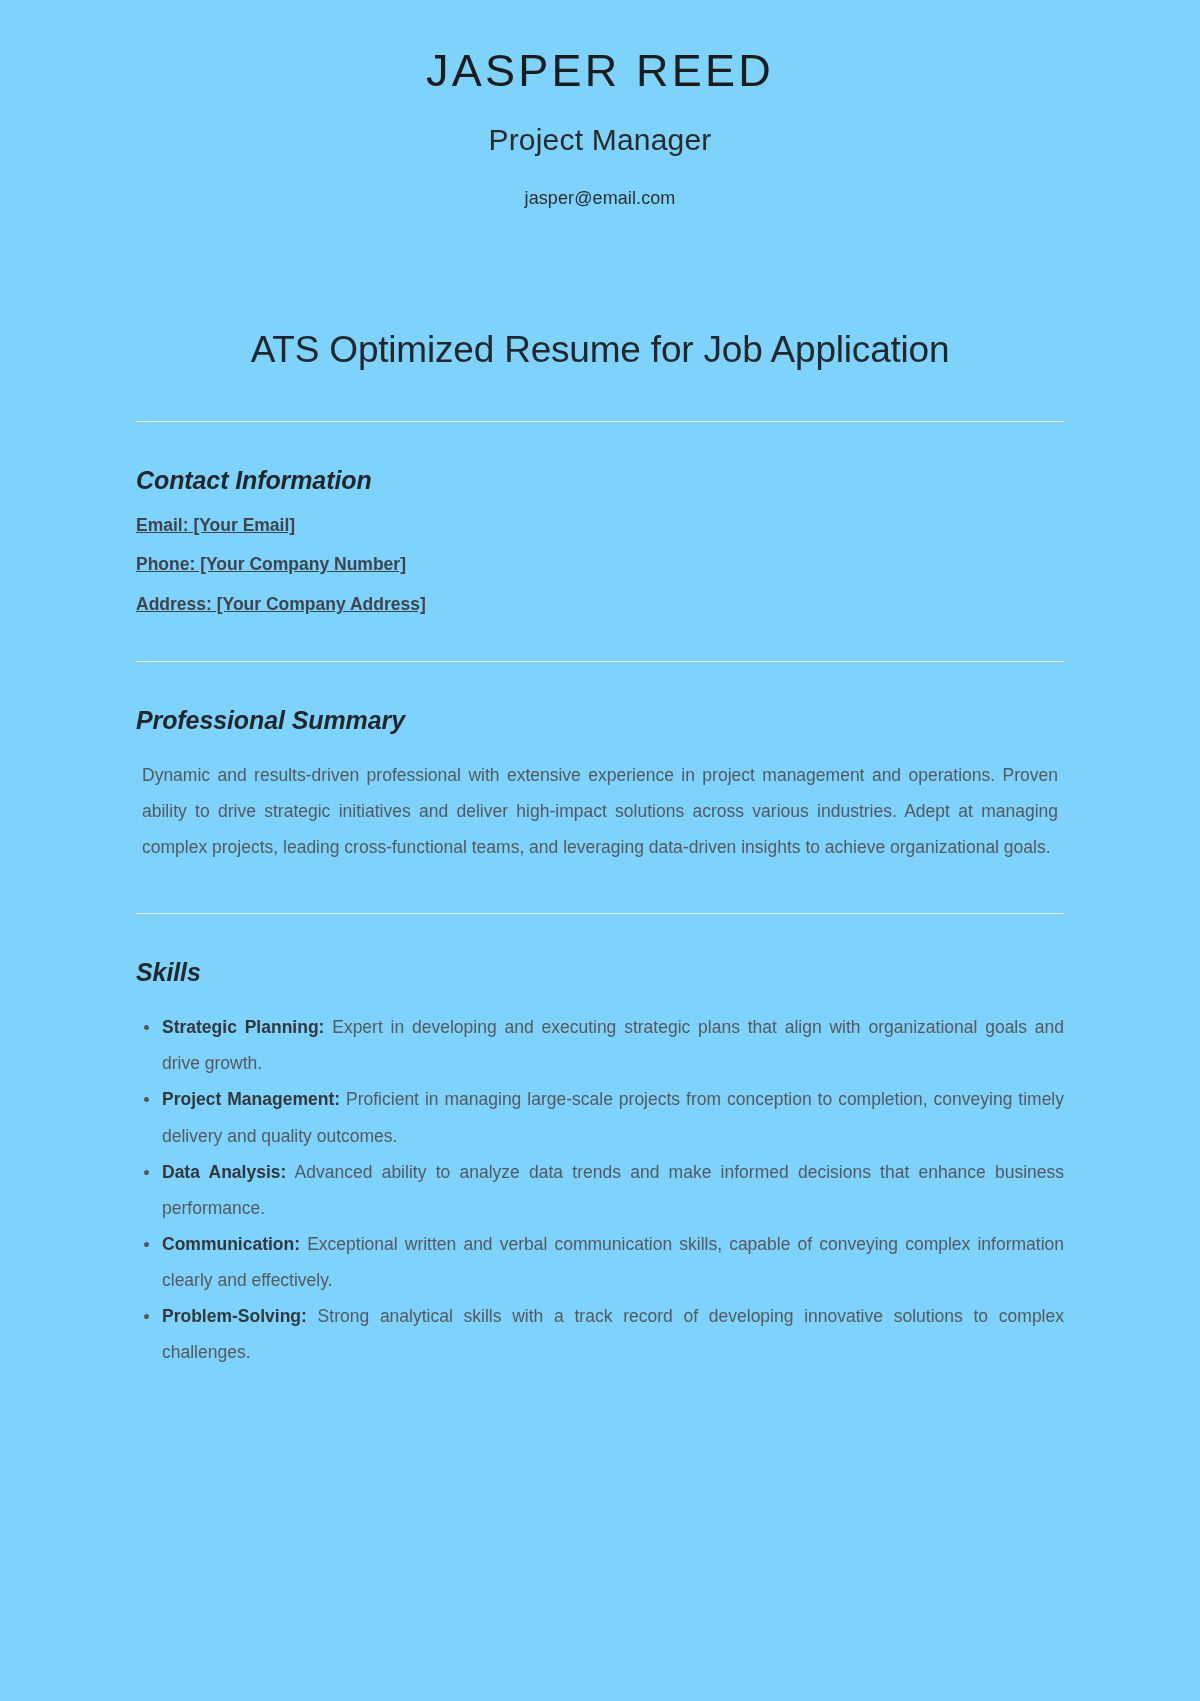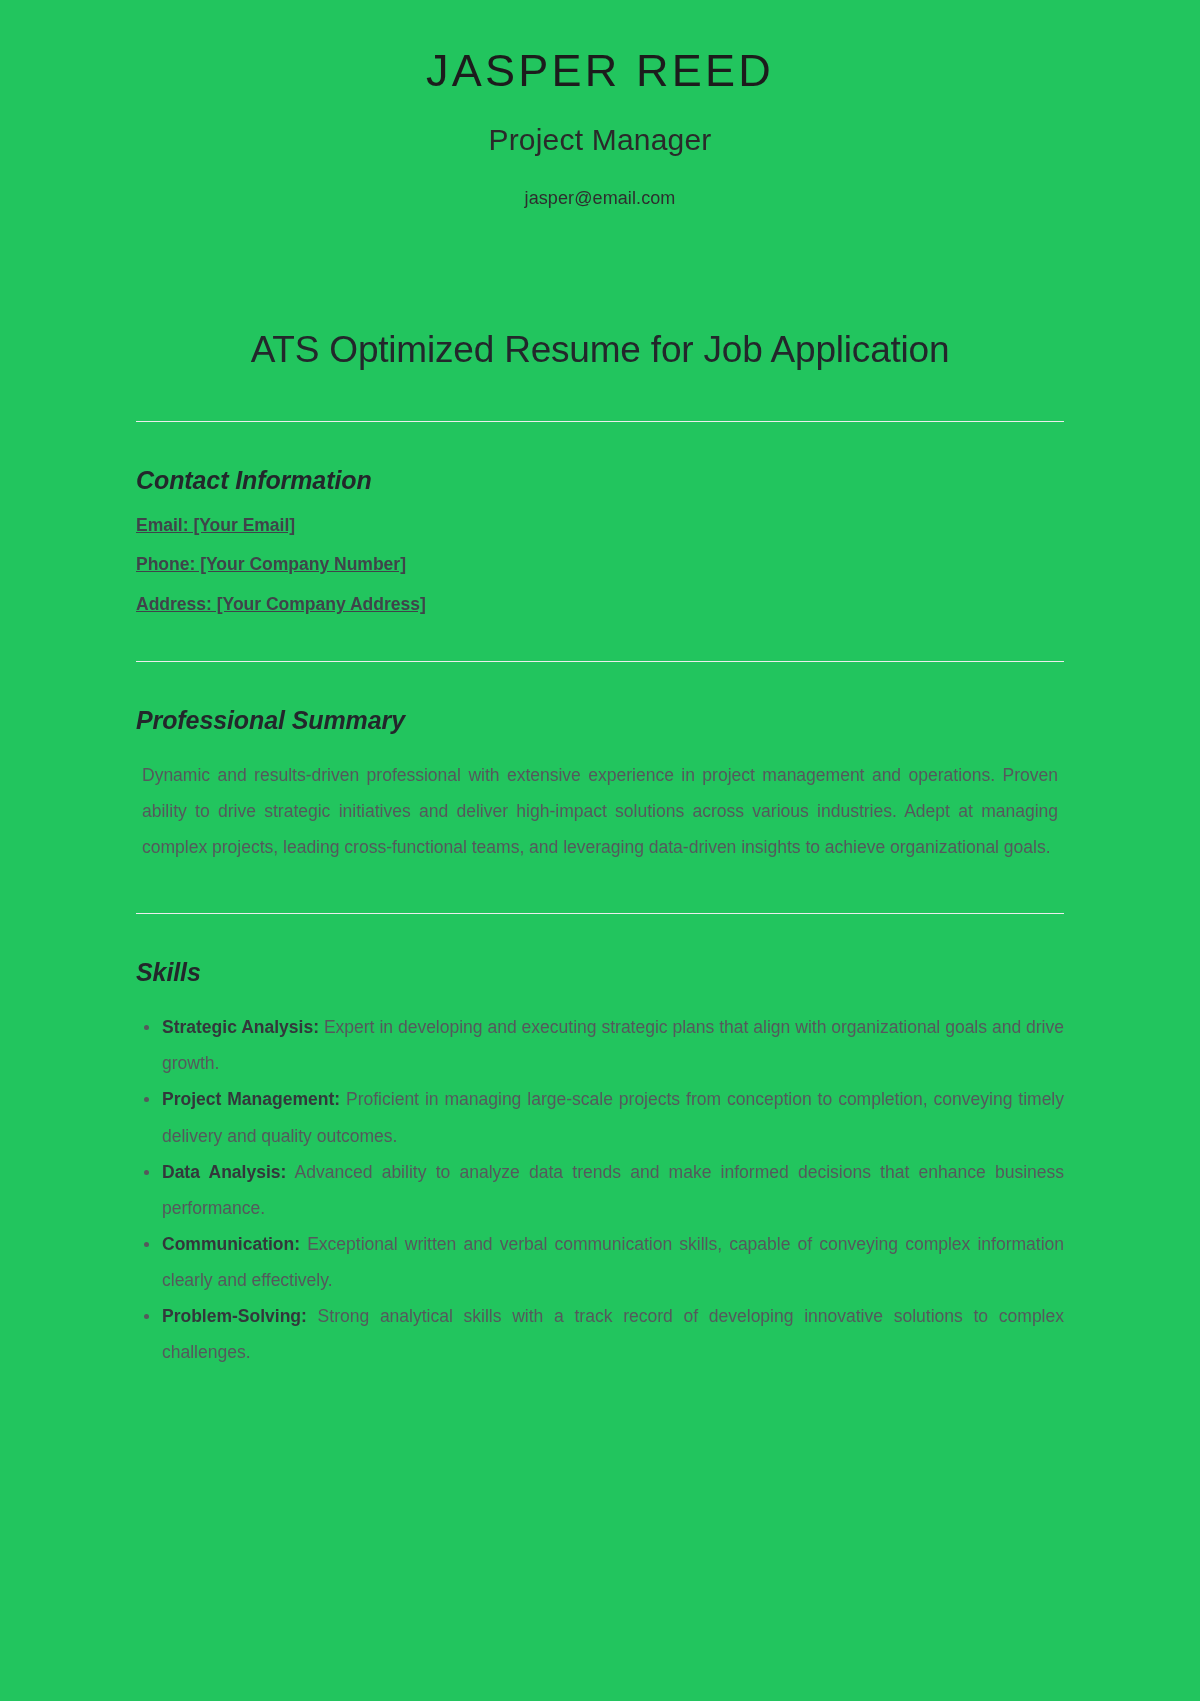--- a/index.html
+++ b/index.html
@@ -19,7 +19,7 @@
     width: 1200px;
     min-height: 1701px;
     box-sizing: border-box;
-    background: #22c55e;
+    background: #7dd3fc;
     padding: 0;
     position: relative;
   }

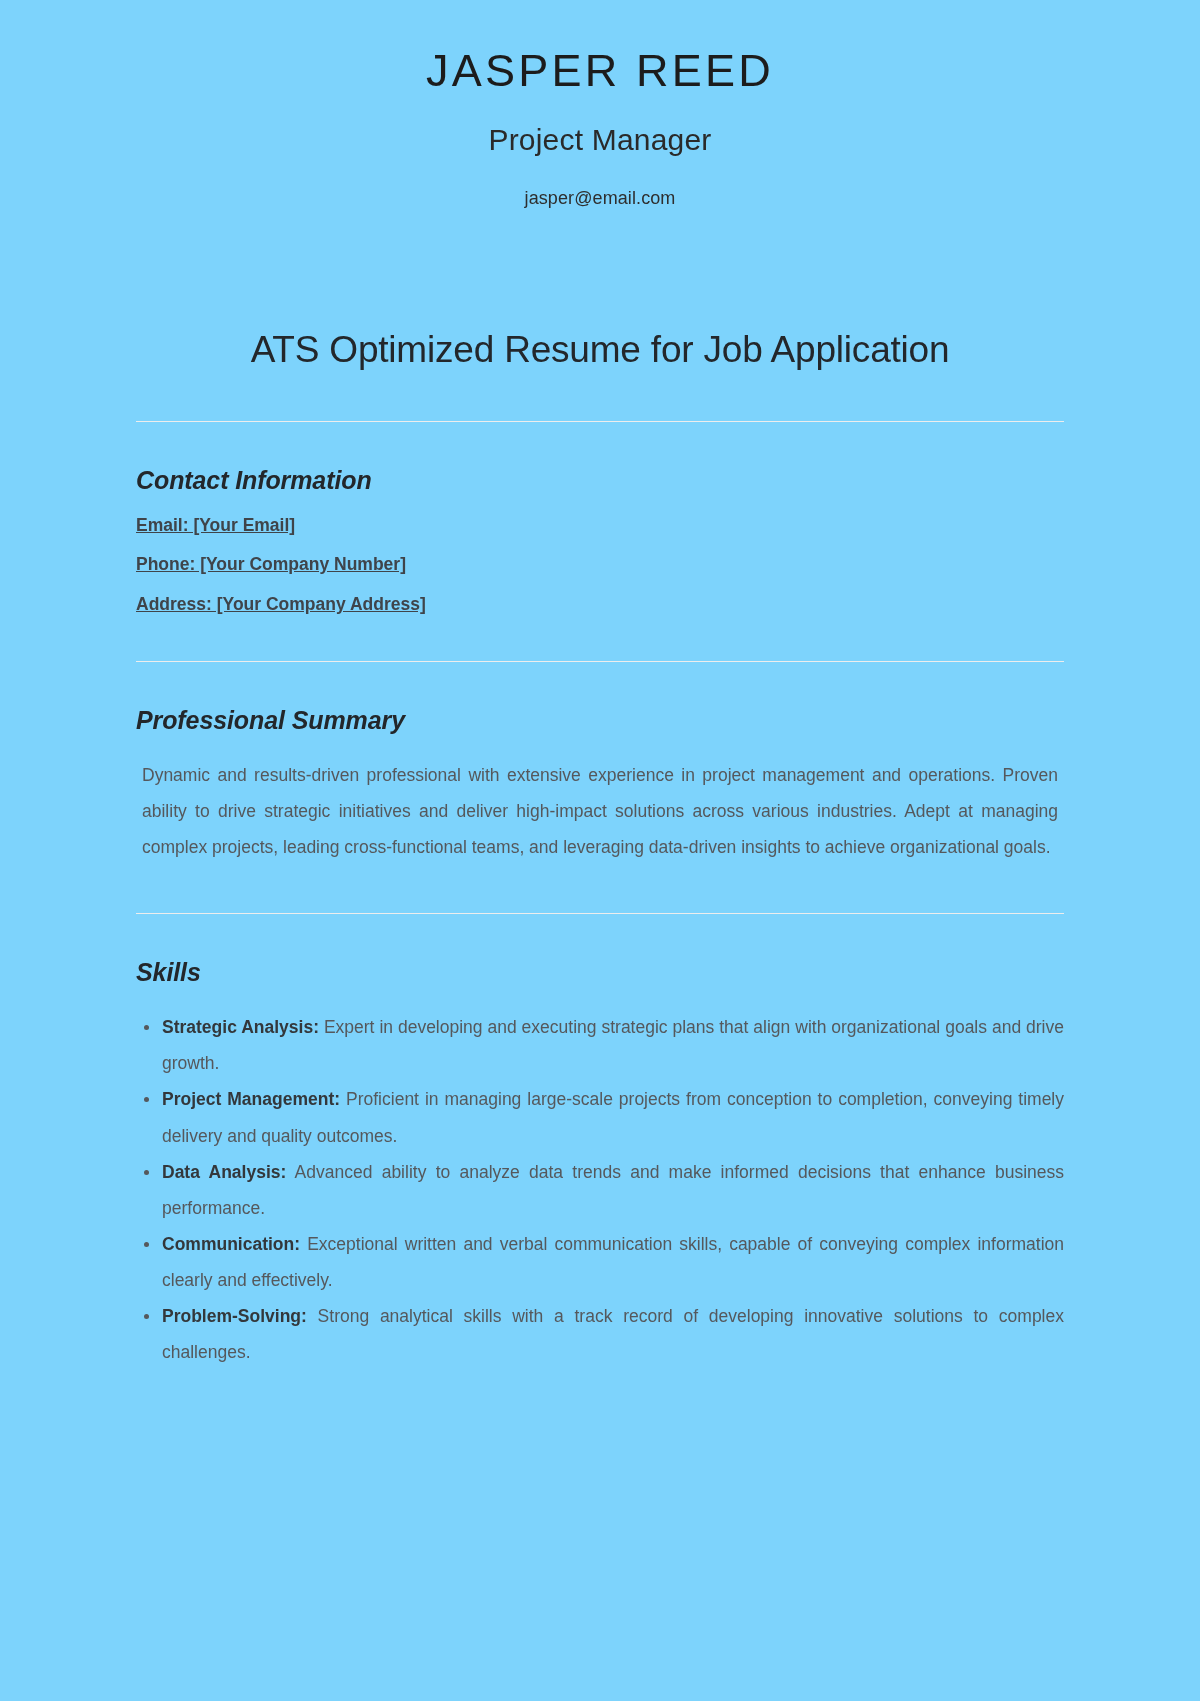--- a/index.html
+++ b/index.html
@@ -177,7 +177,7 @@
     <section class="section">
       <h3 class="section-title">Skills</h3>
       <ul class="skills-list" id="skills-list">
-          <li><span class="skill-label">Strategic Analysis:</span><span class="skill-text"> Expert in developing and executing strategic plans that align with organizational goals and drive growth.</span></li>
+          <li><span class="skill-label">Strategic Planning:</span><span class="skill-text"> Expert in developing and executing strategic plans that align with organizational goals and drive growth.</span></li>
           <li><span class="skill-label">Project Management:</span><span class="skill-text"> Proficient in managing large-scale projects from conception to completion, conveying timely delivery and quality outcomes.</span></li>
           <li><span class="skill-label">Data Analysis:</span><span class="skill-text"> Advanced ability to analyze data trends and make informed decisions that enhance business performance.</span></li>
           <li><span class="skill-label">Communication:</span><span class="skill-text"> Exceptional written and verbal communication skills, capable of conveying complex information clearly and effectively.</span></li>

